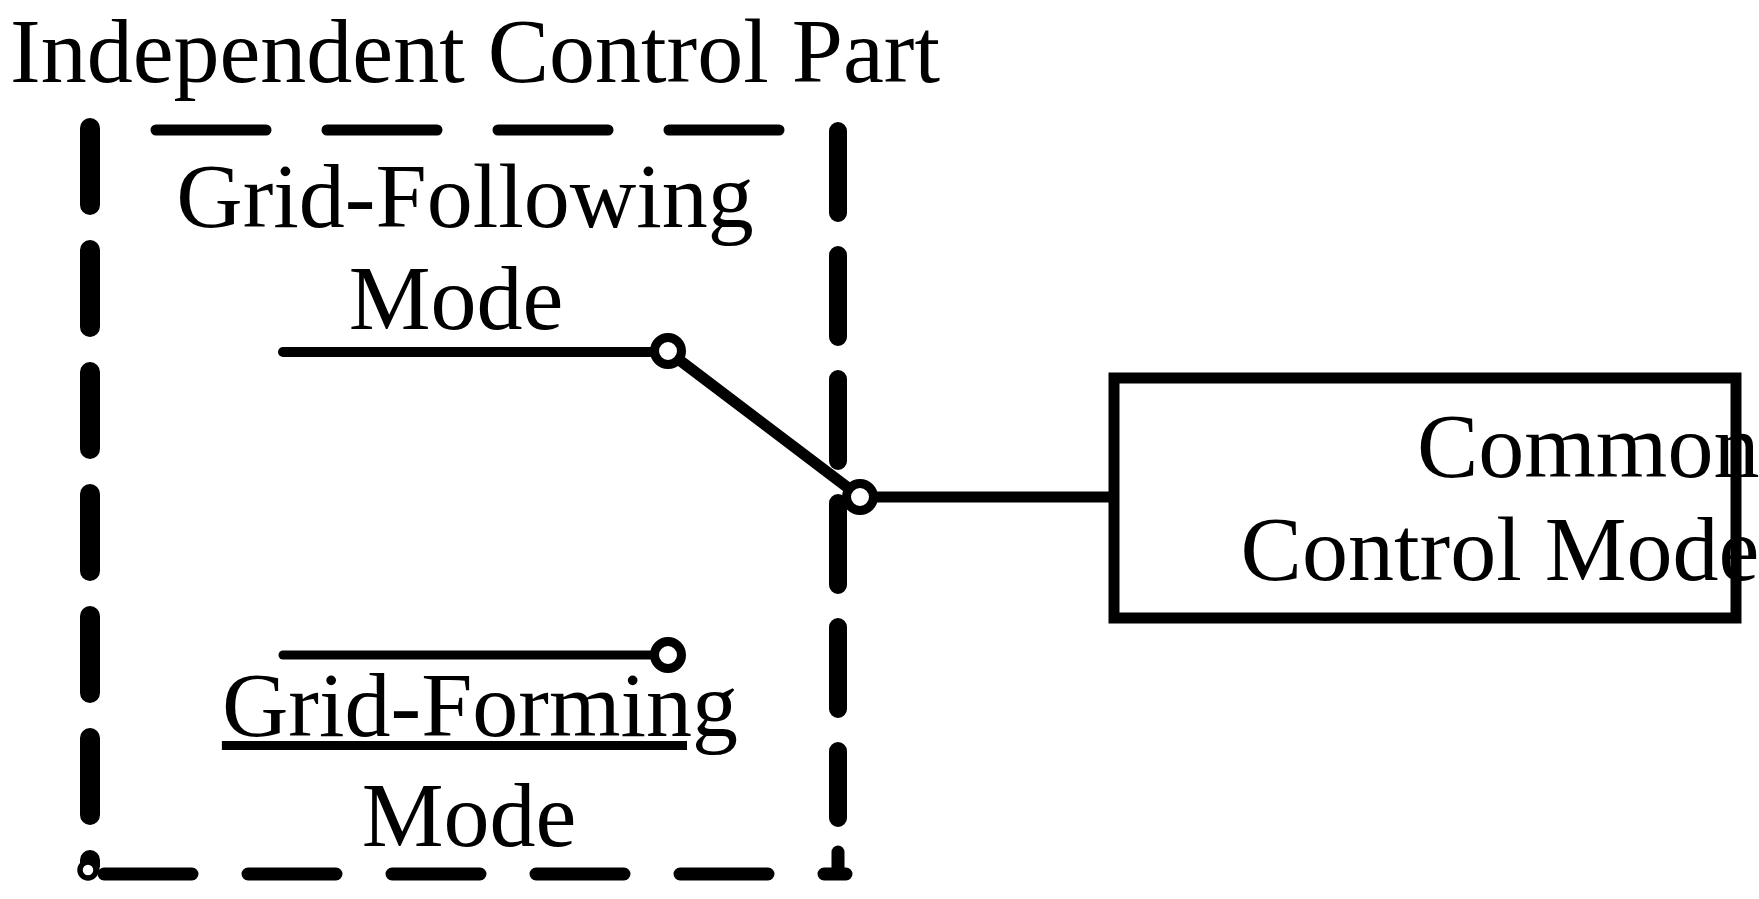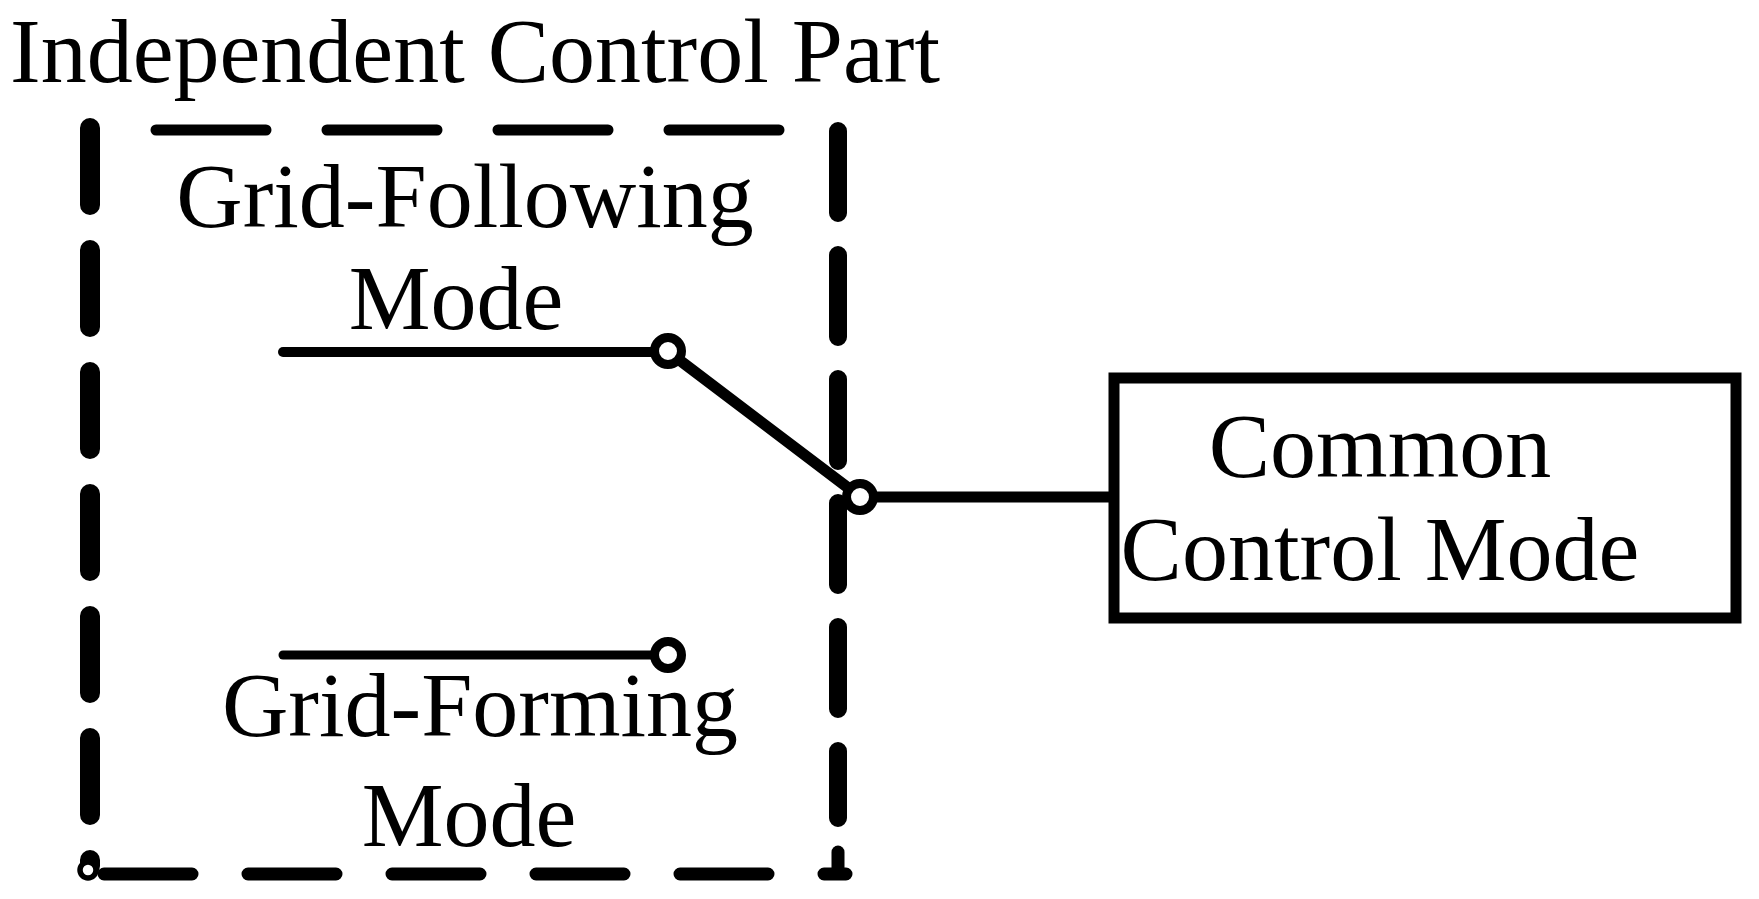--- a/index.html
+++ b/index.html
@@ -38,7 +38,7 @@
   .lbl-gfl-mode   { left: 456px; top: 247px; }
   .lbl-gfm        { left: 480px; top: 654px; }
   .lbl-gfm-mode   { left: 469px; top: 764px; }
-  .lbl-common     { left: 1380px; top: 395px; text-align: center; }
+  .lbl-common     { left: 1500px; top: 395px; text-align: right; }
   .lbl-common div { display: block; }
 </style>
 </head>

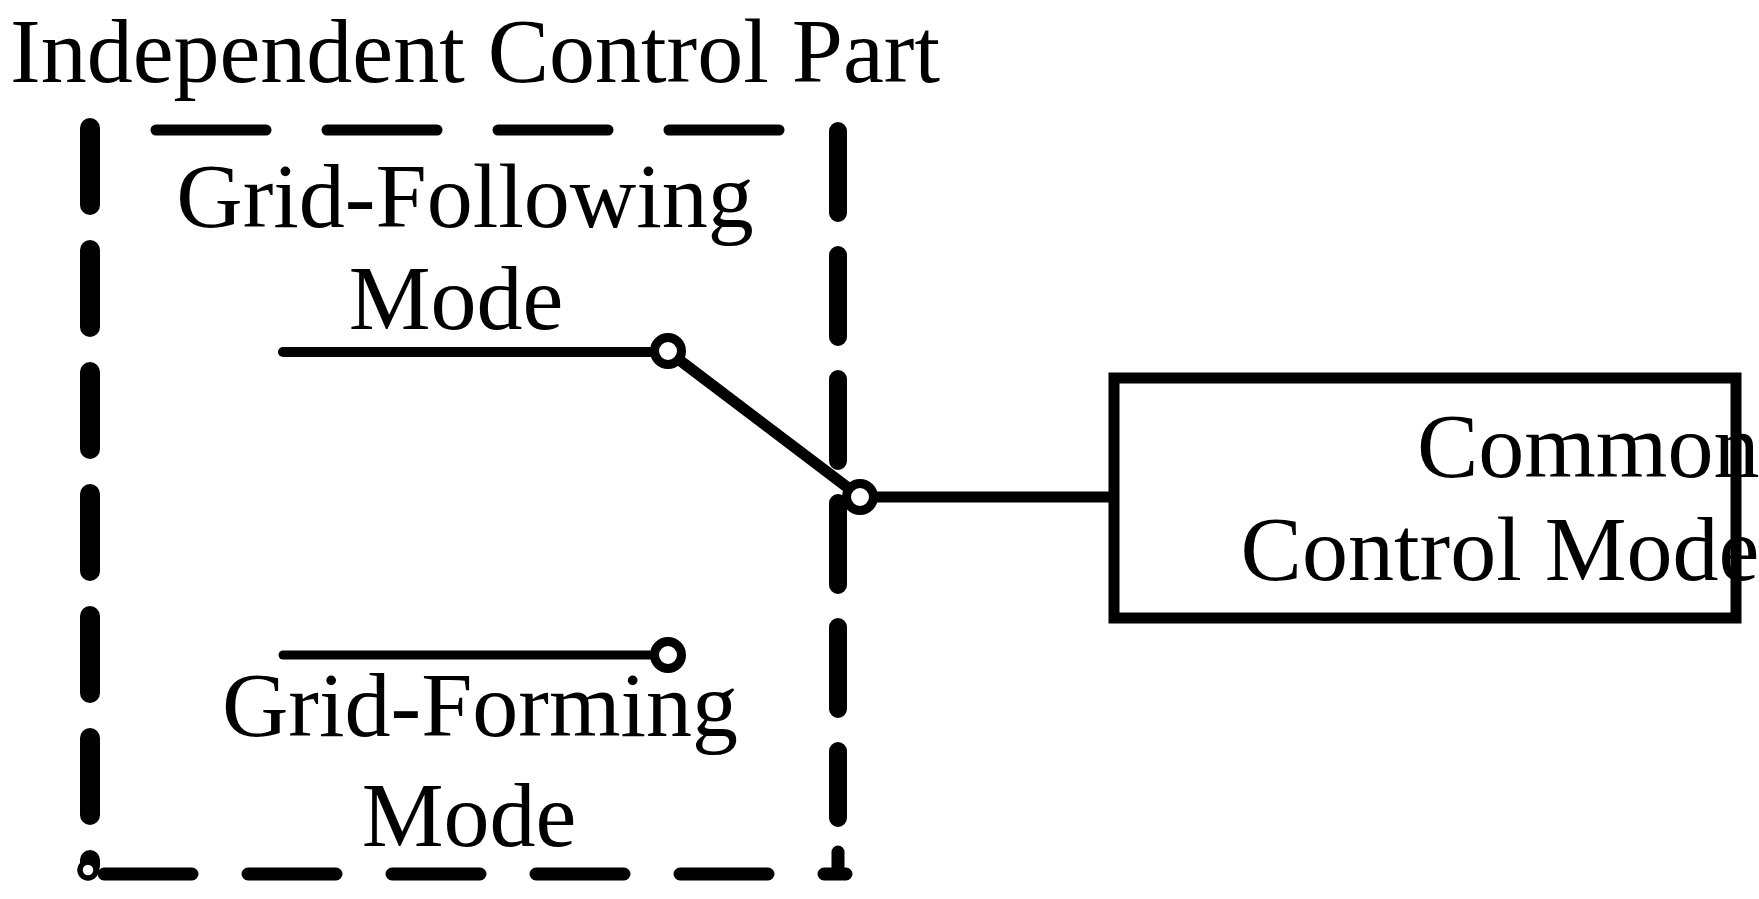--- a/index.html
+++ b/index.html
@@ -36,7 +36,7 @@
   .lbl-title      { left: 10px;  top: 0px; }
   .lbl-gfl        { left: 465px; top: 145px; text-align: center; }
   .lbl-gfl-mode   { left: 456px; top: 247px; }
-  .lbl-gfm        { left: 480px; top: 654px; }
+  .lbl-gfm        { left: 480px; top: 654px; text-decoration: underline; }
   .lbl-gfm-mode   { left: 469px; top: 764px; }
   .lbl-common     { left: 1500px; top: 395px; text-align: right; }
   .lbl-common div { display: block; }

